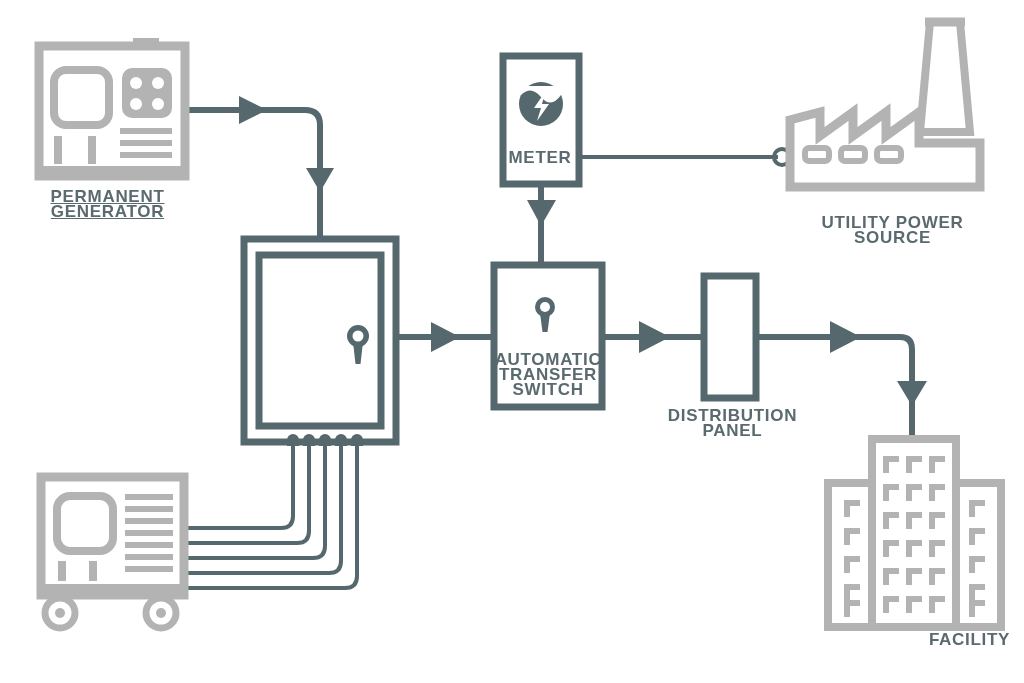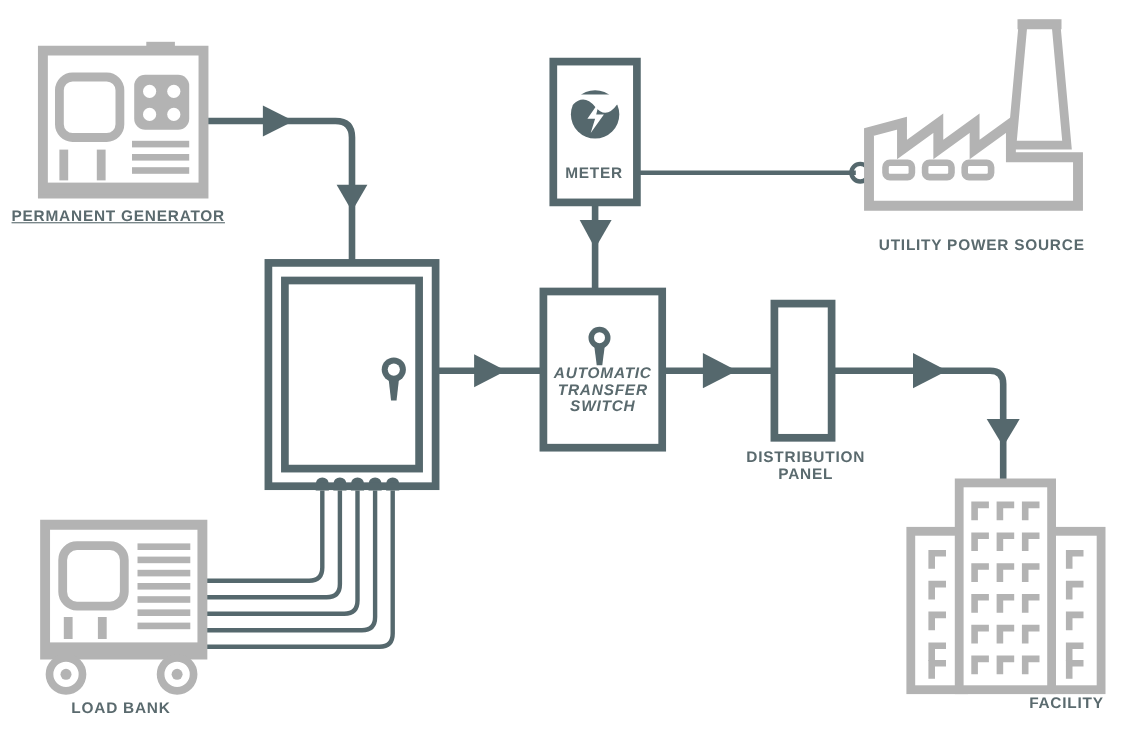--- a/index.html
+++ b/index.html
@@ -29,7 +29,7 @@
     position: absolute;
     font-family: "Liberation Sans", sans-serif;
     font-weight: bold;
-    font-size: 14px;
+    font-size: 17px;
     letter-spacing: 0.7px;
     color: #5a6a6e;
     text-align: center;

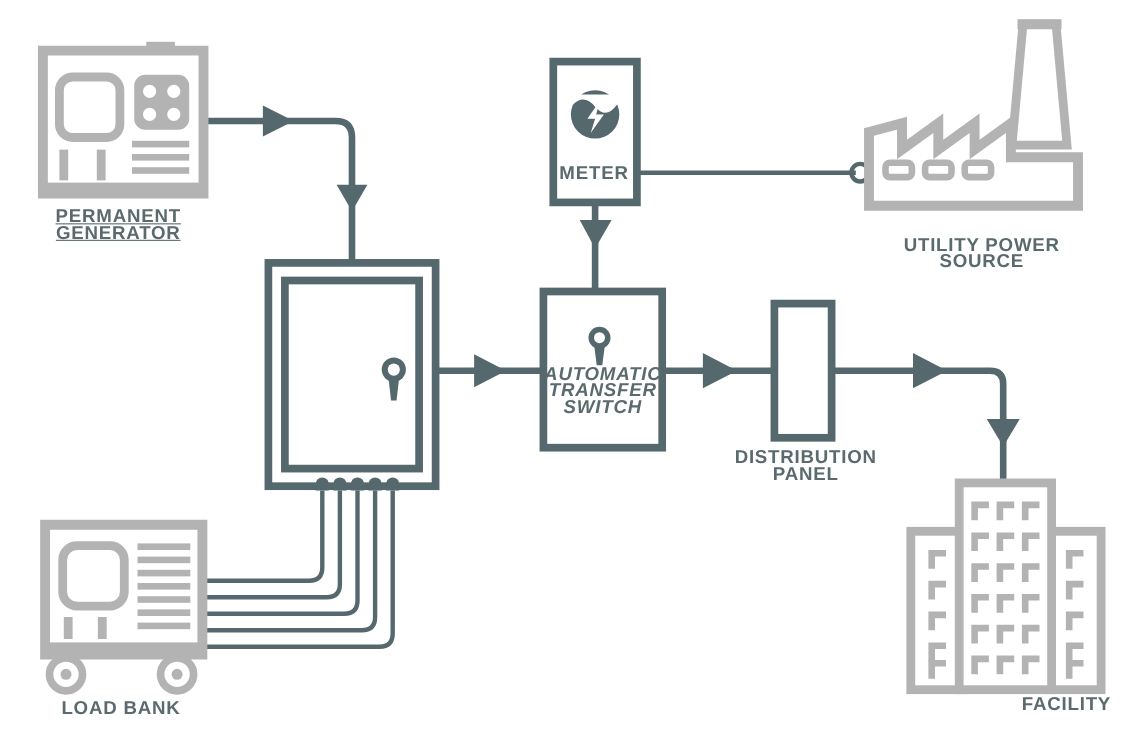--- a/index.html
+++ b/index.html
@@ -40,7 +40,7 @@
   .label-gen      { left: 0px;   top: 189px; width: 215px; text-decoration: underline; }
   .label-loadbank { left: 0px;   top: 636px; width: 220px; }
   .label-meter    { left: 495px; top: 150px; width: 90px;  }
-  .label-ats      { left: 478px; top: 332px; width: 140px; font-style: italic; }
+  .label-ats      { left: 478px; top: 352px; width: 140px; }
   .label-dist     { left: 660px; top: 408px; width: 145px; }
   .label-utility  { left: 795px; top: 215px; width: 195px; }
   .label-facility { left: 892px; top: 632px; width: 155px; }

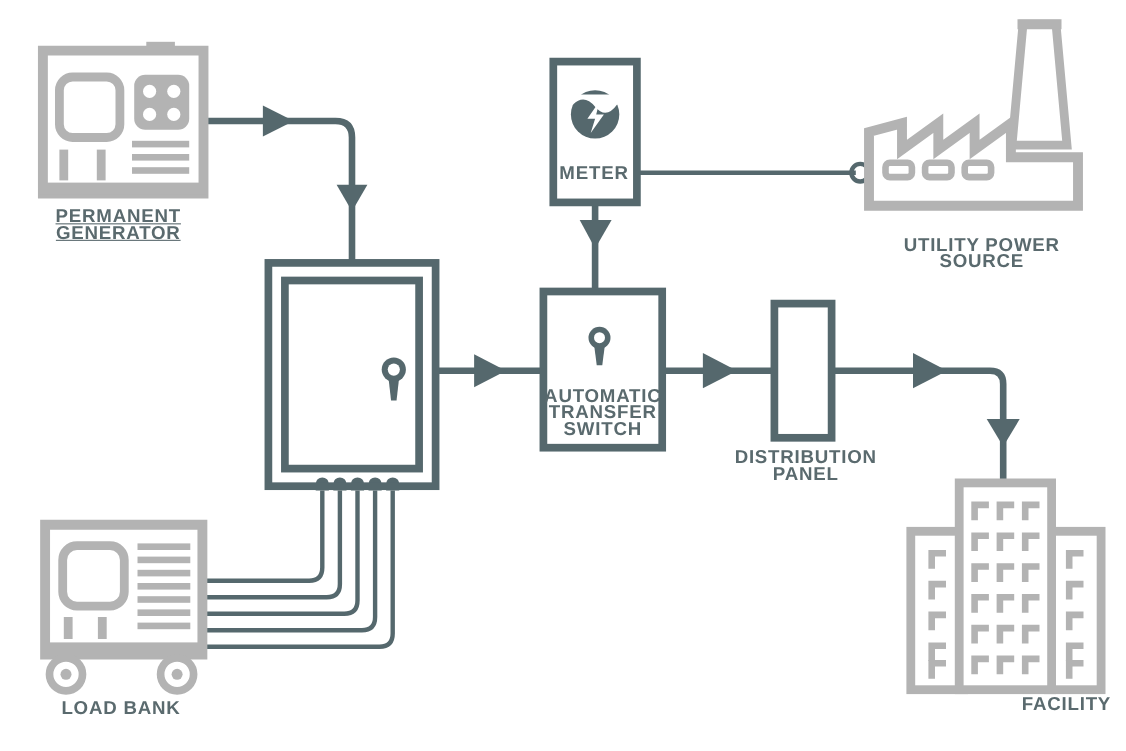--- a/index.html
+++ b/index.html
@@ -252,7 +252,6 @@
 
   <div class="node-label label-gen">PERMANENT GENERATOR</div>
 
-  <div class="node-label label-loadbank">LOAD BANK</div>
 
   <div class="node-label label-meter">METER</div>
 

